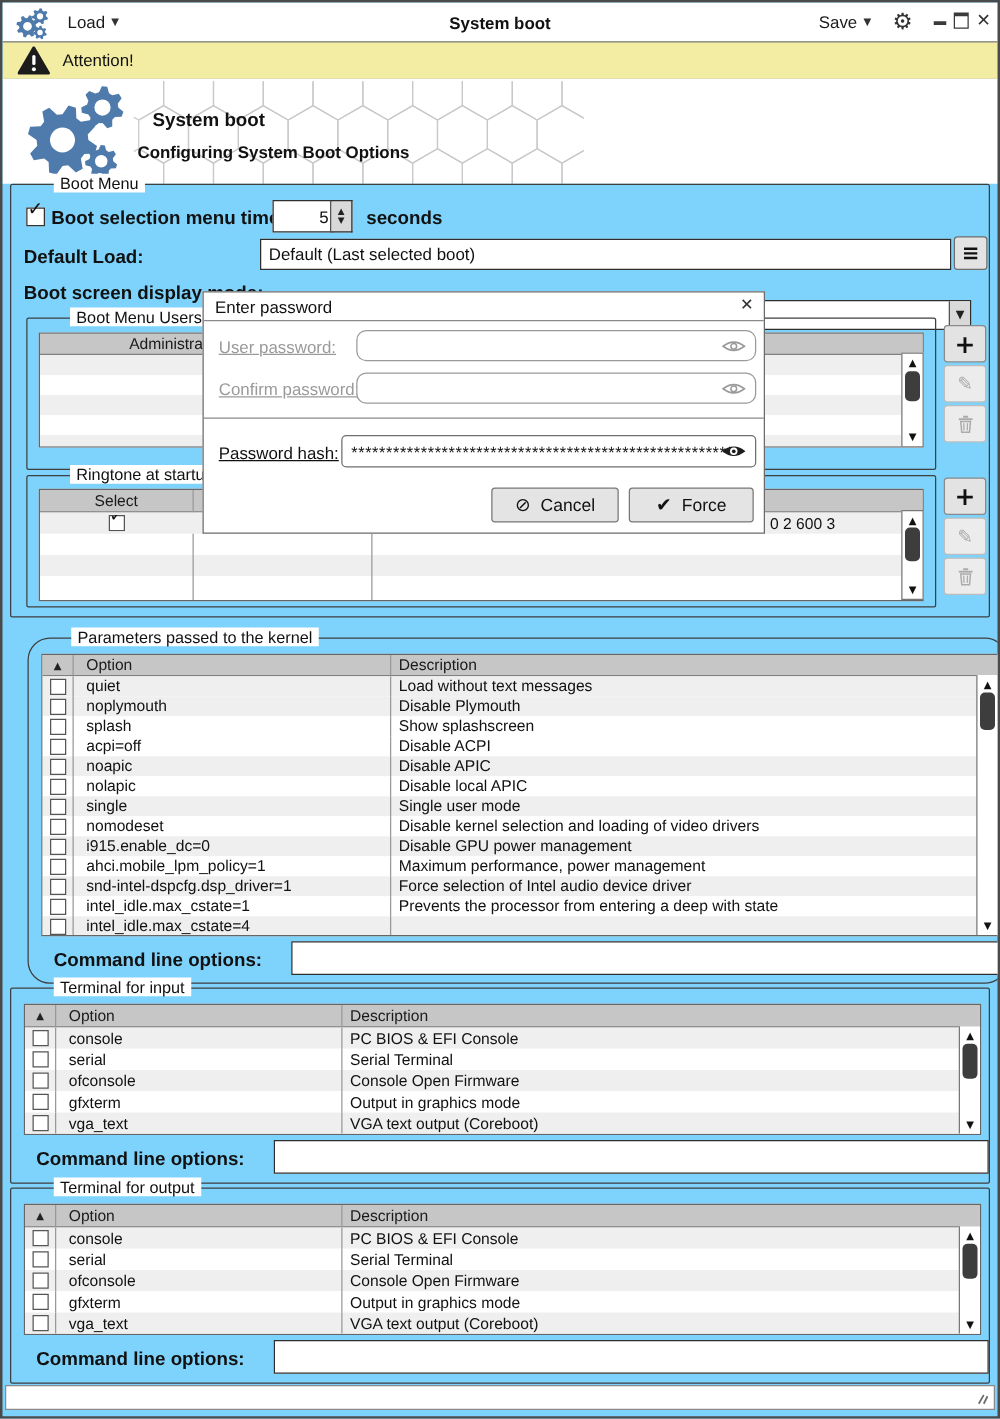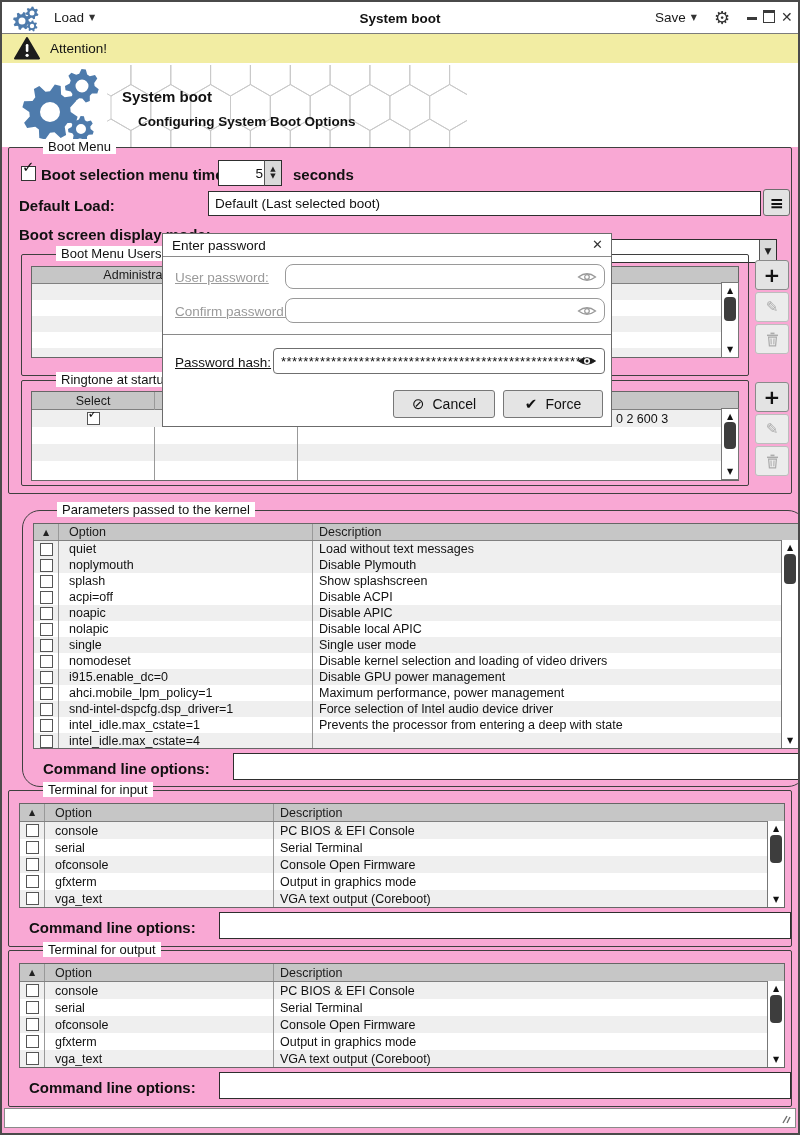--- a/index.html
+++ b/index.html
@@ -3,7 +3,7 @@
 <meta charset="utf-8">
 <style>
   html,body{margin:0;padding:0;background:#fff;}
-  .window{position:relative;width:796px;height:1131px;border:2px solid #4a4a4a;background:#f9a8d4;
+  .window{position:relative;width:796px;height:1131px;border:2px solid #4a4a4a;background:#7dd3fc;
           font-family:"Liberation Sans", sans-serif;color:#111;overflow:hidden;}
   .abs{position:absolute;}
   .ico{font-family:"DejaVu Sans", sans-serif;}

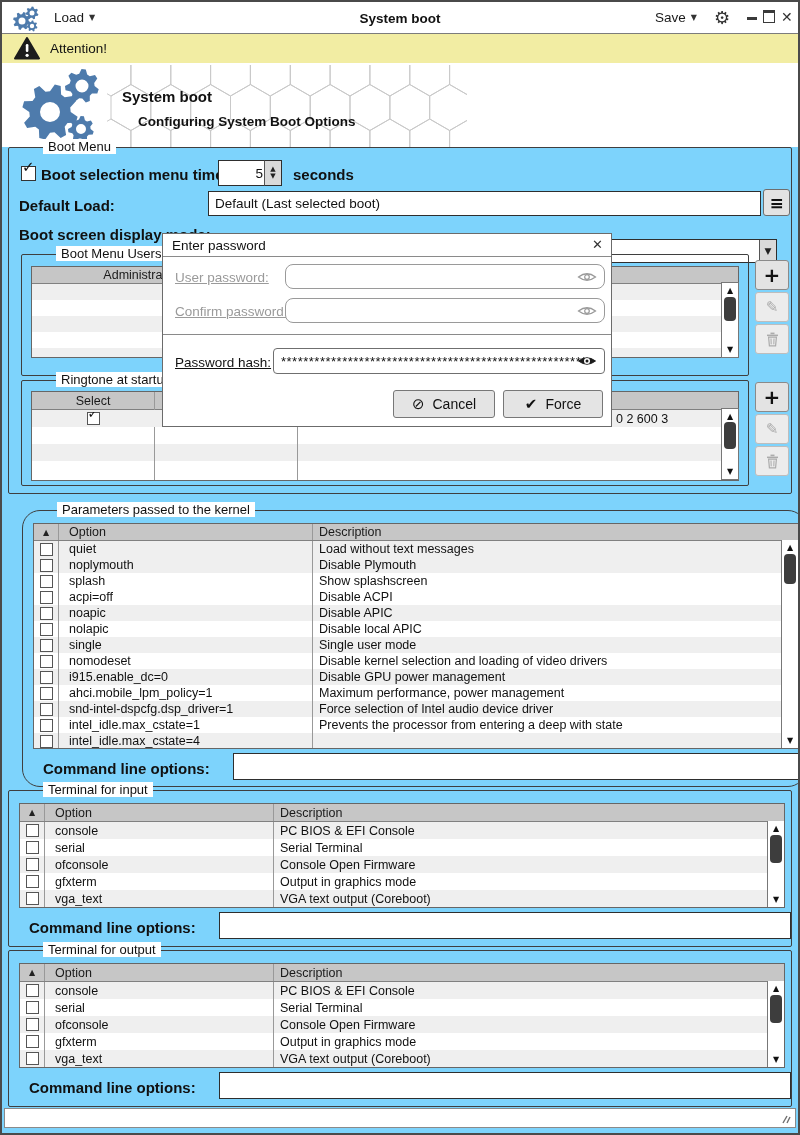--- a/index.html
+++ b/index.html
@@ -181,7 +181,7 @@
         <path d="M72.6 63.0 L75.7 65.6 L74.7 68.6 L70.7 68.8 L69.0 70.5 L69.0 74.6 L65.9 75.7 L63.3 72.6 L60.9 72.4 L57.7 74.9 L54.9 73.2 L55.6 69.2 L54.3 67.2 L50.4 66.2 L50.0 63.0 L53.6 61.1 L54.3 58.8 L52.6 55.2 L54.9 52.8 L58.6 54.4 L60.9 53.6 L62.6 50.0 L65.9 50.3 L66.9 54.2 L69.0 55.5 L72.9 54.6 L74.7 57.4 L72.3 60.6 Z M 68 63 A 5 5 0 1 0 58 63 A 5 5 0 1 0 68 63 Z" fill="#4e7bac" fill-rule="evenodd"></path>
       </svg>
     <div class="abs hdr-title" style="left:120px;top:25px;">System boot</div>
-    <div class="abs hdr-sub" style="left:136px;top:51px;">Configuring System Boot Options</div>
+    <div class="abs hdr-sub" style="left:108px;top:51px;">Configuring System Boot Options</div>
   </div>
 
   <div class="group" style="left:6px;top:145px;width:782px;height:345px;">

